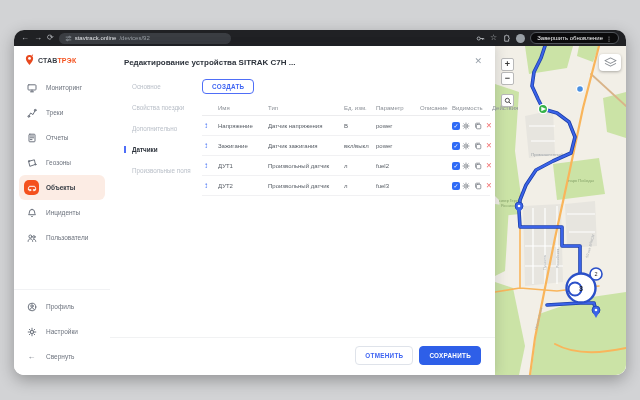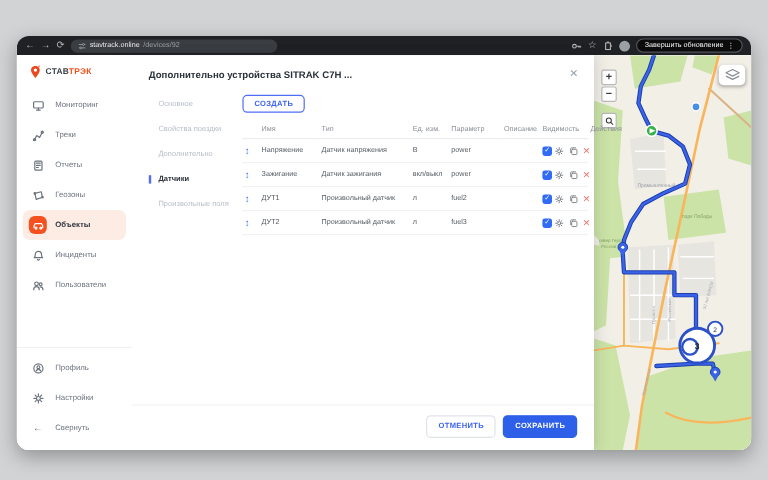--- a/index.html
+++ b/index.html
@@ -224,7 +224,7 @@
 
     <section class="modal">
       <div class="modal-header">
-        <div class="modal-title">Дополнительно устройства SITRAK C7H ...</div>
+        <div class="modal-title">Редактирование устройства SITRAK C7H ...</div>
         <span class="modal-close">✕</span>
       </div>
       <div class="modal-body">

